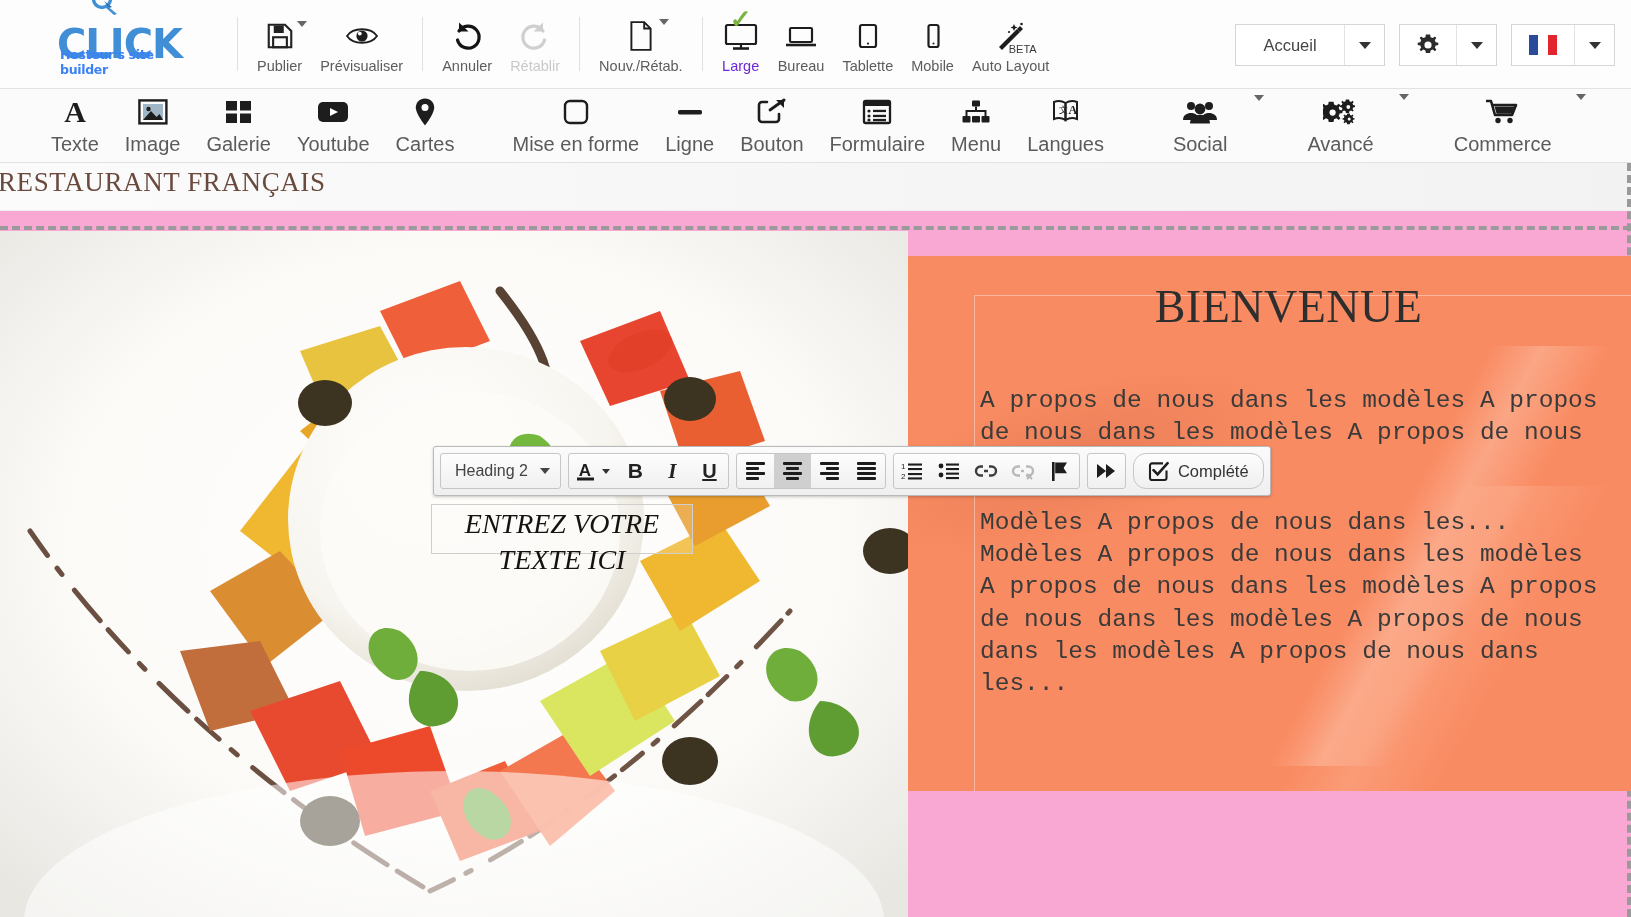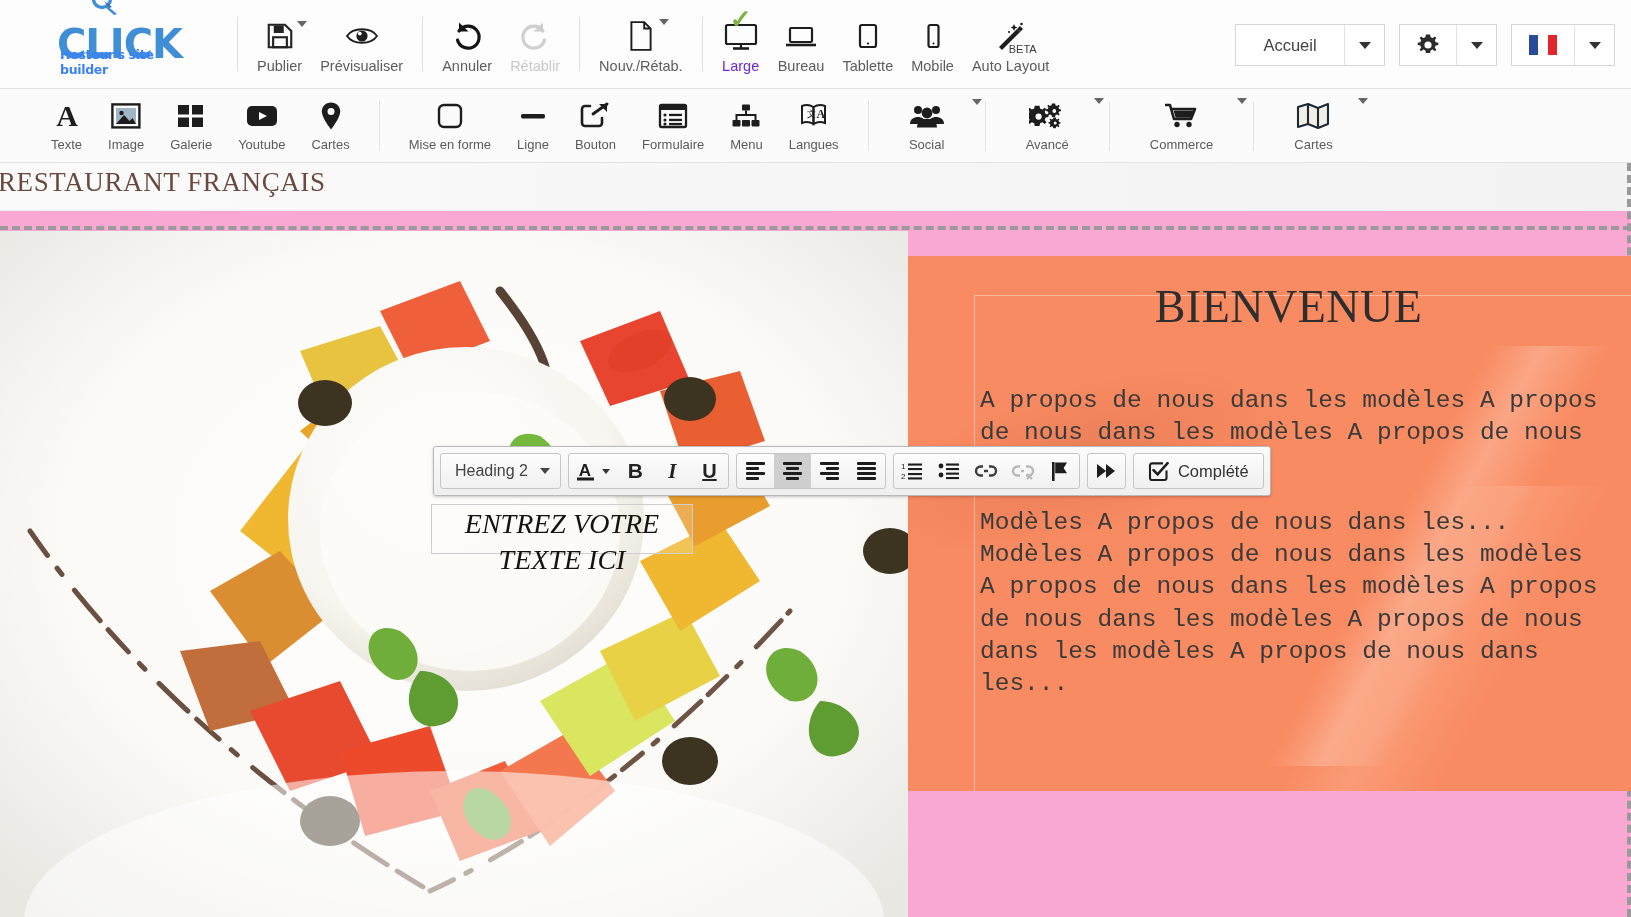--- a/index.html
+++ b/index.html
@@ -120,7 +120,7 @@
     cursor:pointer; user-select:none;
   }
   .t2-item .ic { height: 34px; display:flex; align-items:center; justify-content:center; }
-  .t2-item .lb { font-size:13px; color:#5b5b5b; margin-top:4px; white-space:nowrap; }
+  .t2-item .lb { font-size:20px; color:#5b5b5b; margin-top:4px; white-space:nowrap; }
   .t2-sep { width:1px; height:50px; background:#e4e4e4; margin: 0 16px; }
 
   

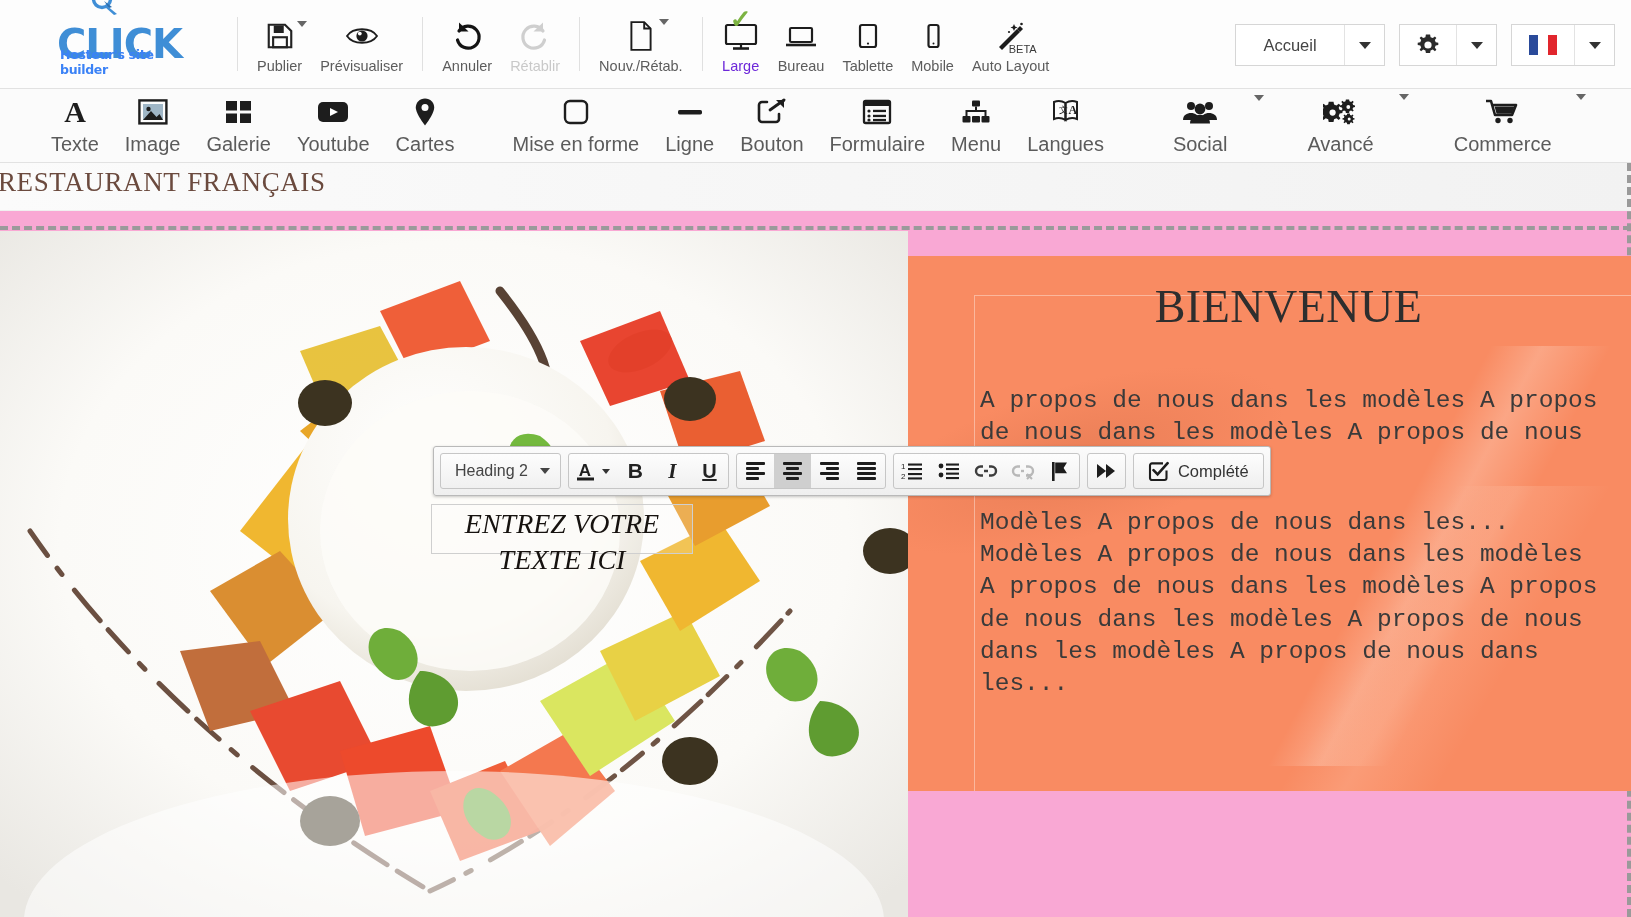--- a/index.html
+++ b/index.html
@@ -248,7 +248,7 @@
   .rte-complete {
     display:flex; align-items:center; gap:9px;
     height:36px; padding: 16px 14px;
-    border:1px solid #c6c6c6; border-radius:3px;
+    border:1px solid #c6c6c6; border-radius:13px;
     background: linear-gradient(to bottom,#fdfdfd 0%,#efefef 100%);
     font-size: 16.5px; color:#333;
     cursor:pointer;

